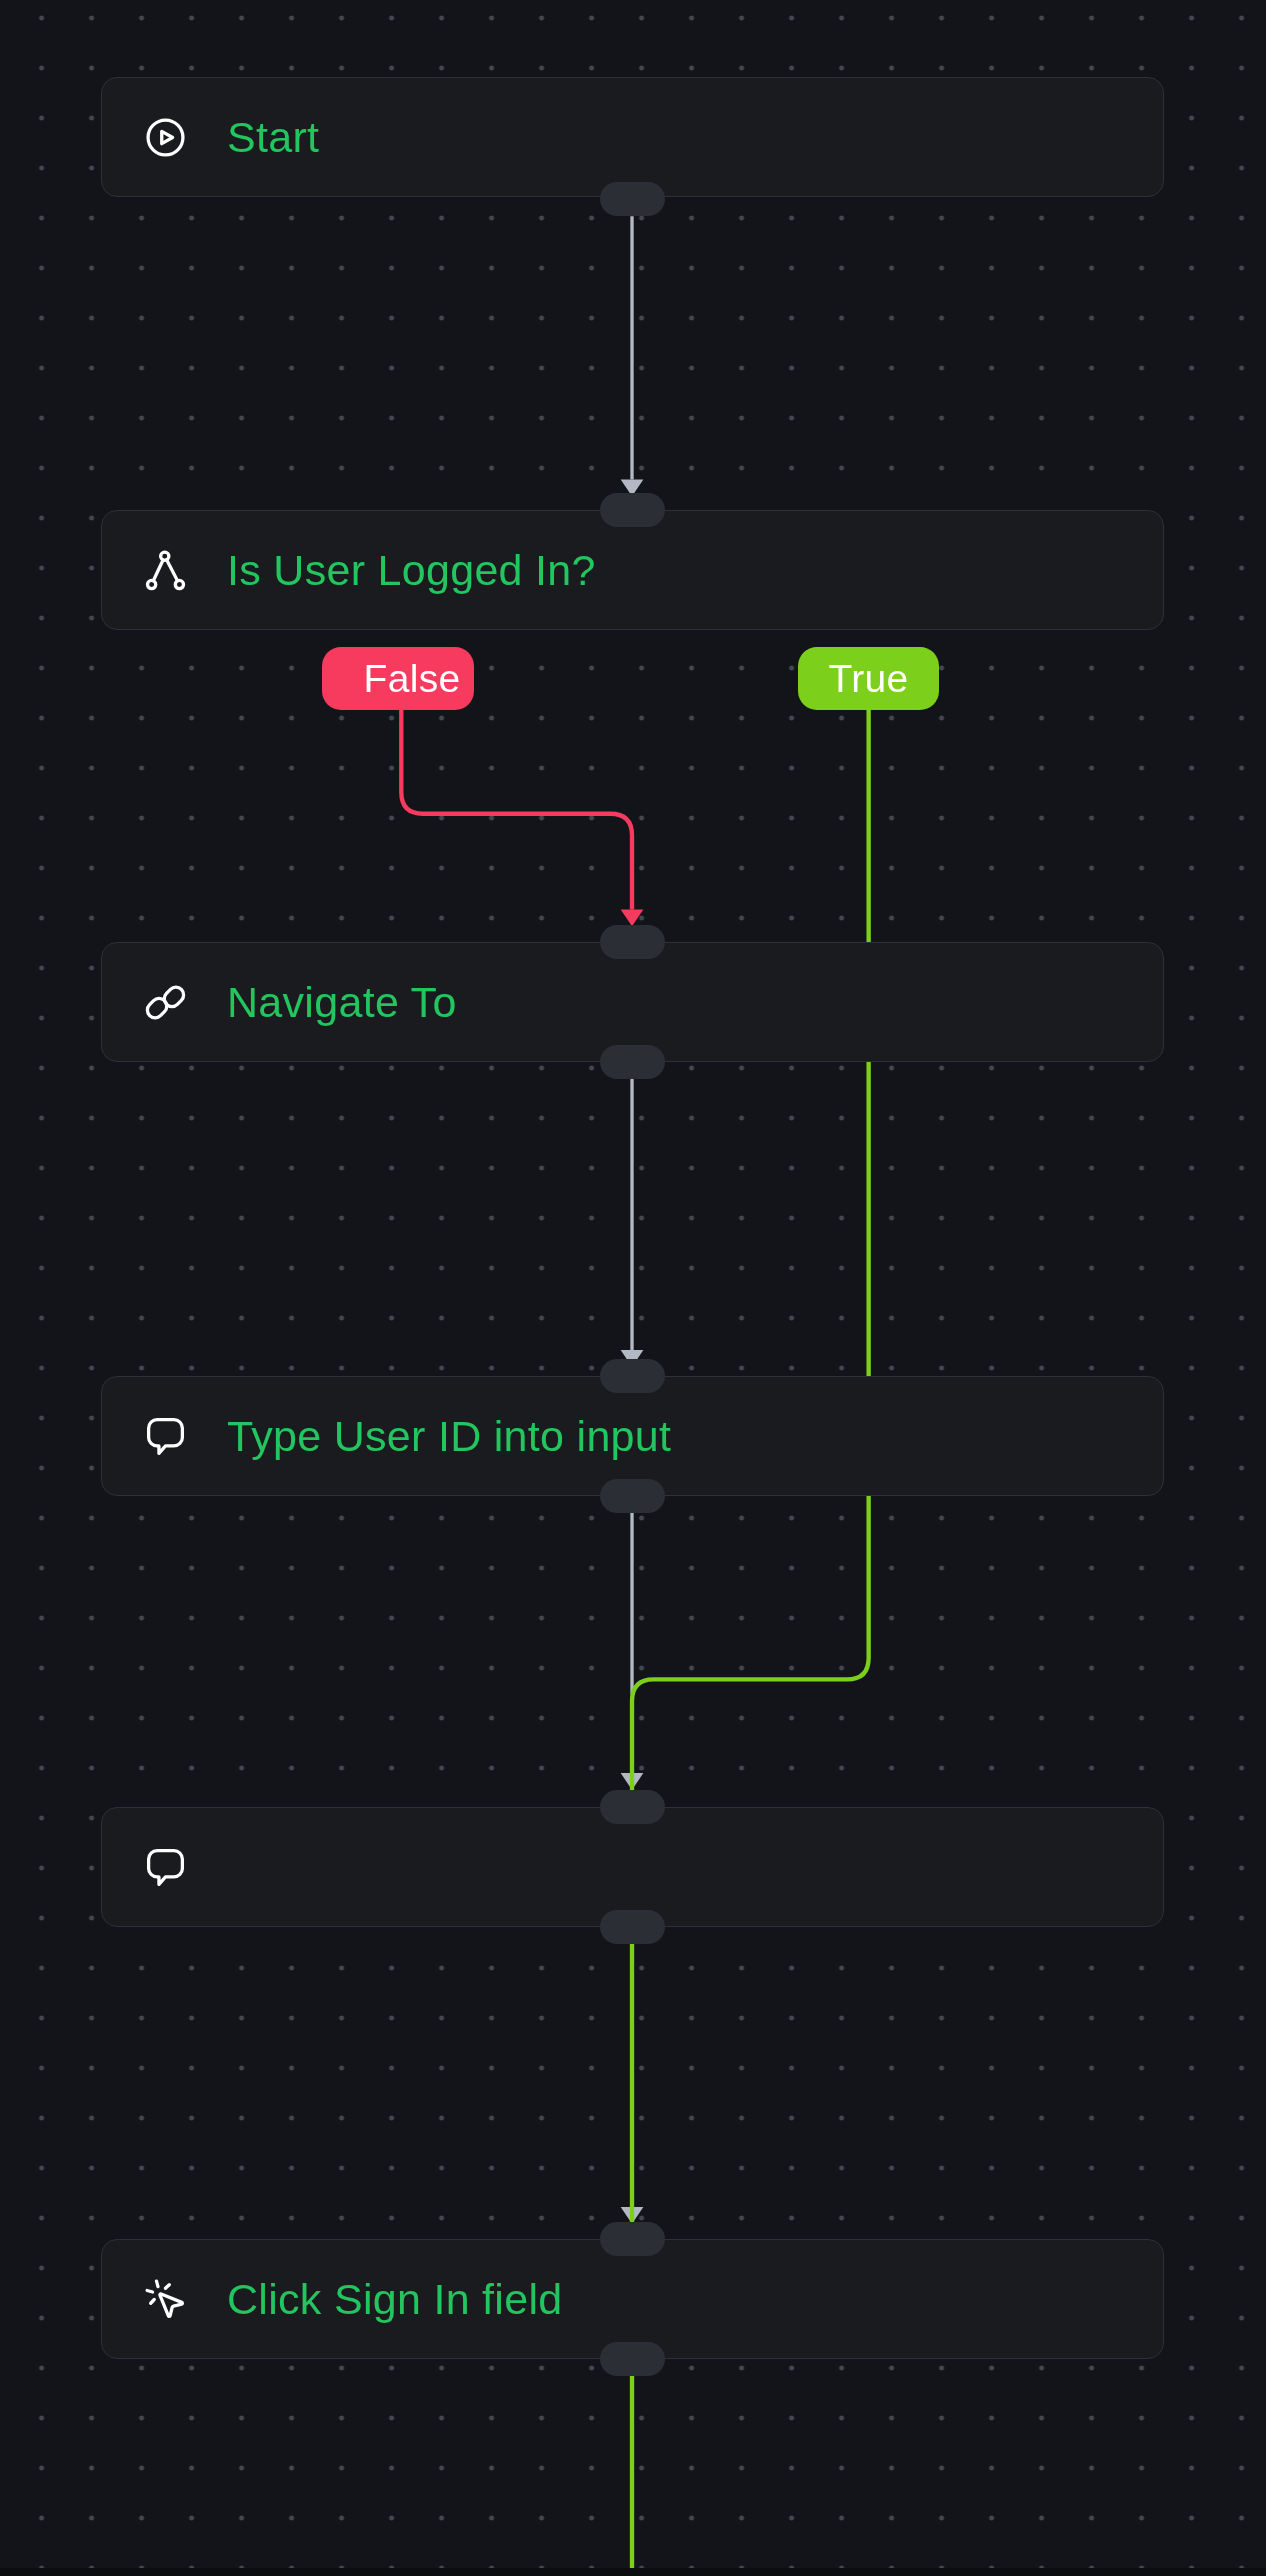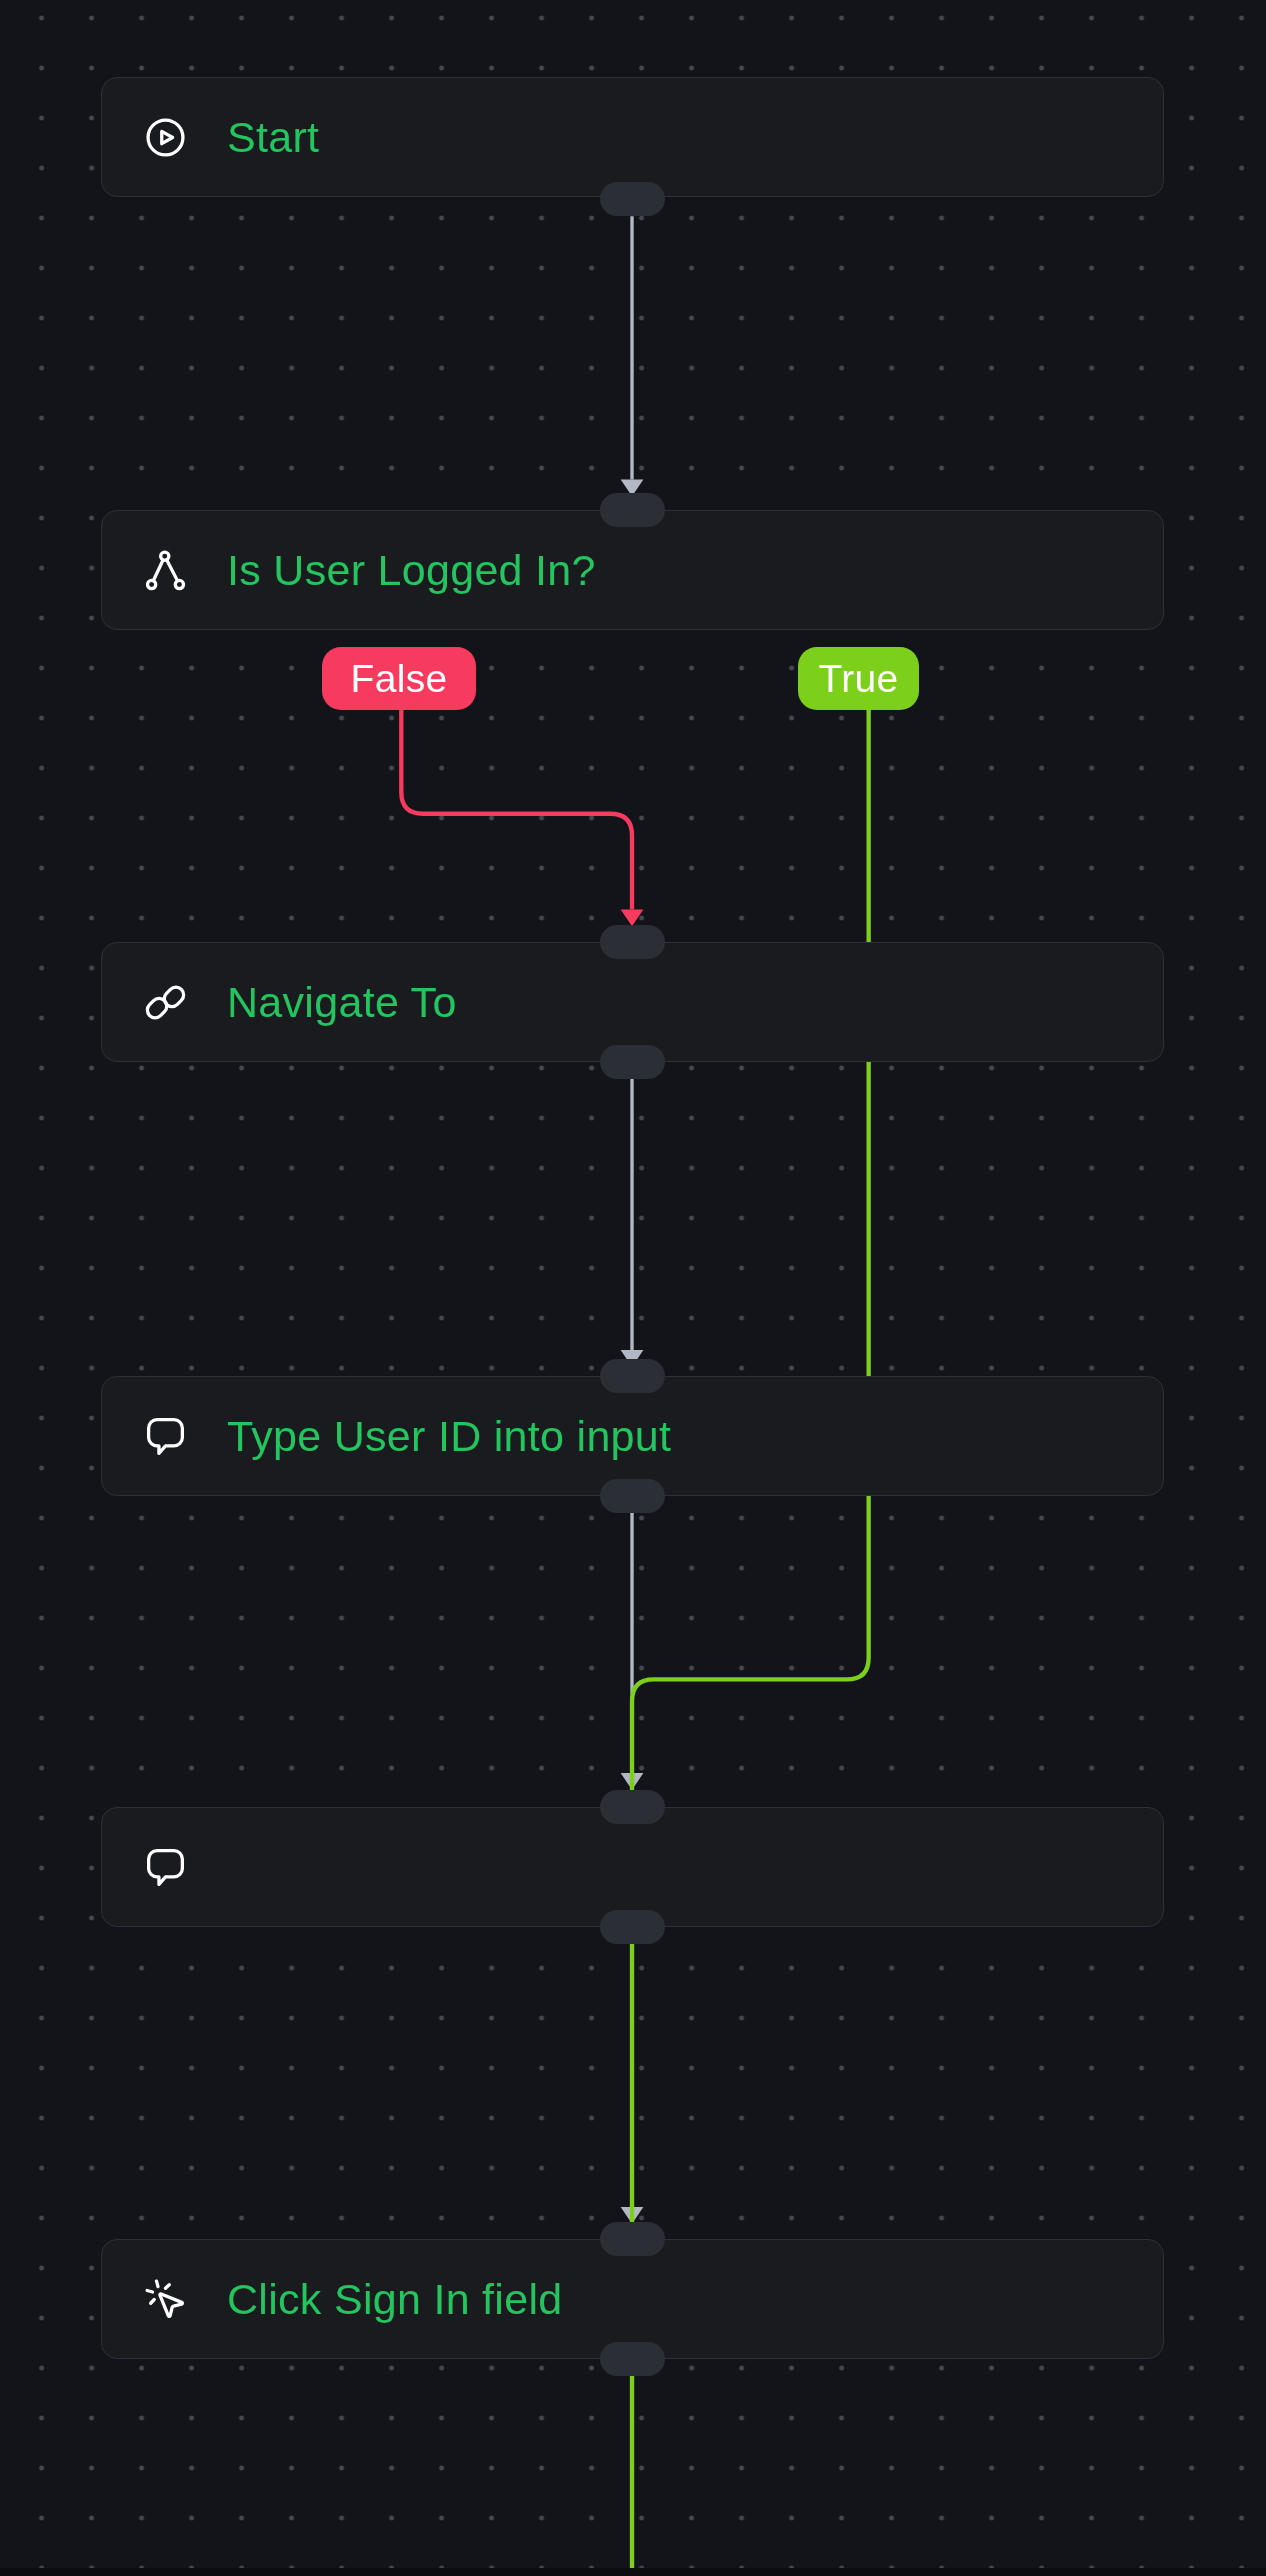--- a/index.html
+++ b/index.html
@@ -43,7 +43,7 @@
     display:flex;align-items:center;justify-content:center;
     color:#ffffff;font-size:39px;font-weight:500;letter-spacing:0.3px;
   }
-  .badge.false{left:322px;width:154px;background:#f63b5e;}
+  .badge.false{left:322px;width:124px;background:#f63b5e;padding-left:28px;}
   .badge.true{left:798px;width:121px;background:#7cd01c;}
   #bottom-strip{
     position:absolute;left:0;bottom:0;width:100%;height:8px;

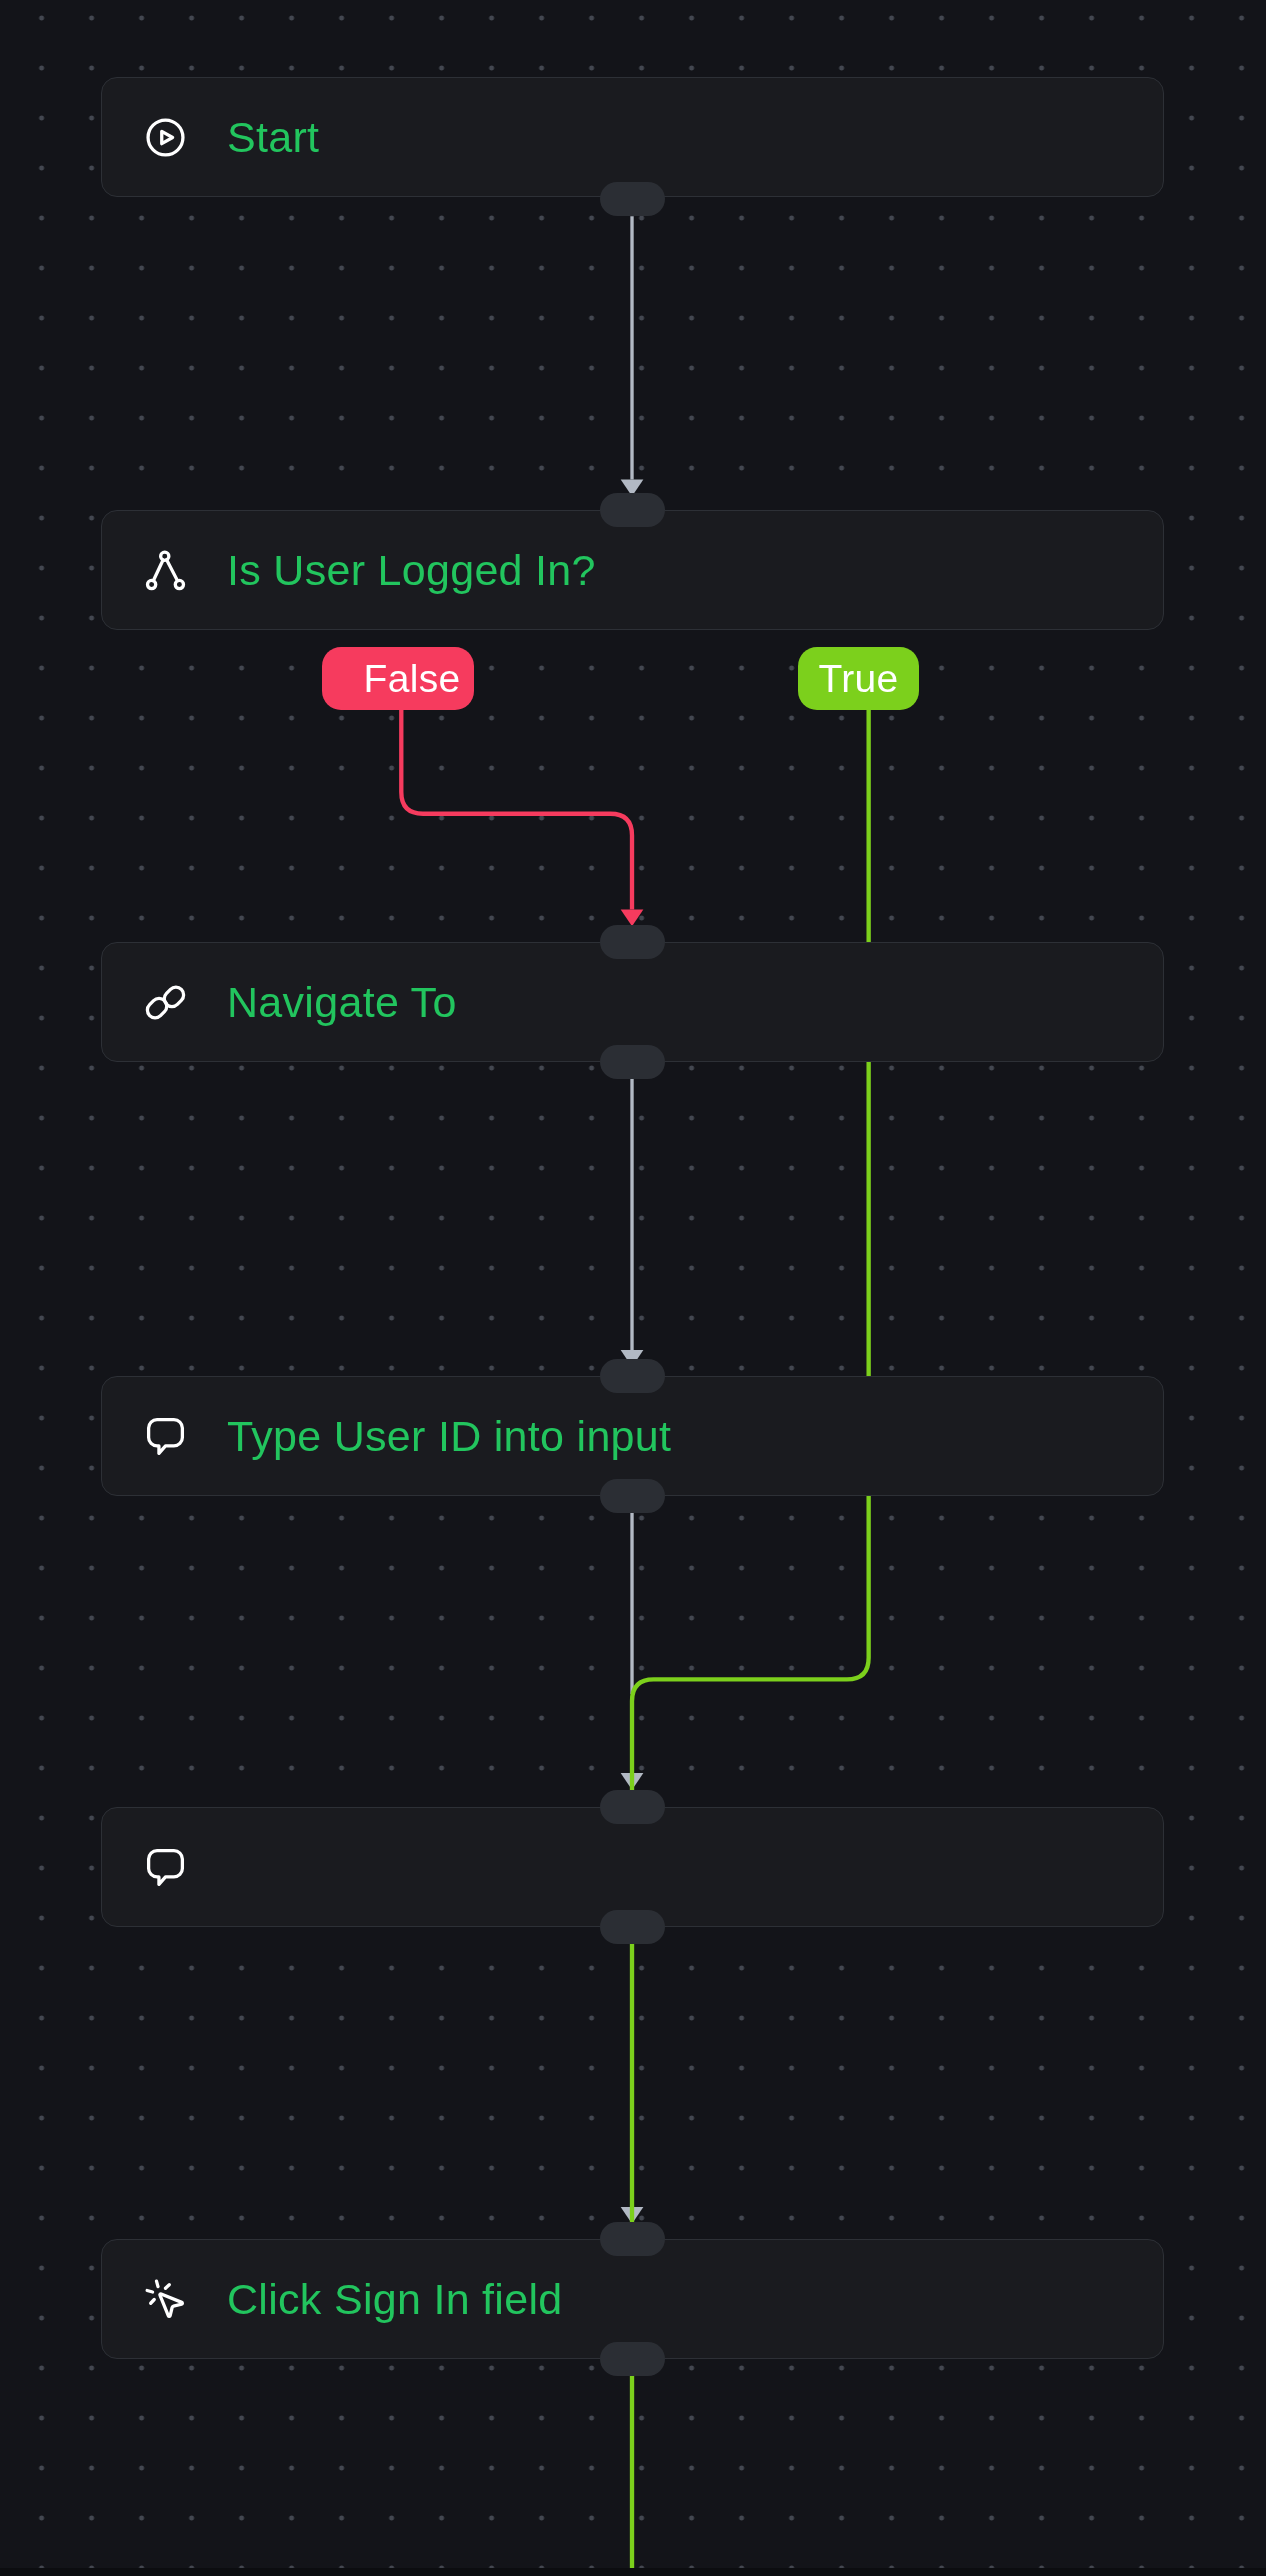--- a/index.html
+++ b/index.html
@@ -44,7 +44,7 @@
     color:#ffffff;font-size:39px;font-weight:500;letter-spacing:0.3px;
   }
   .badge.false{left:322px;width:124px;background:#f63b5e;padding-left:28px;}
-  .badge.true{left:798px;width:121px;background:#7cd01c;}
+  .badge.true{left:798px;width:141px;background:#7cd01c;}
   #bottom-strip{
     position:absolute;left:0;bottom:0;width:100%;height:8px;
     background:#0c0d10;z-index:4;

